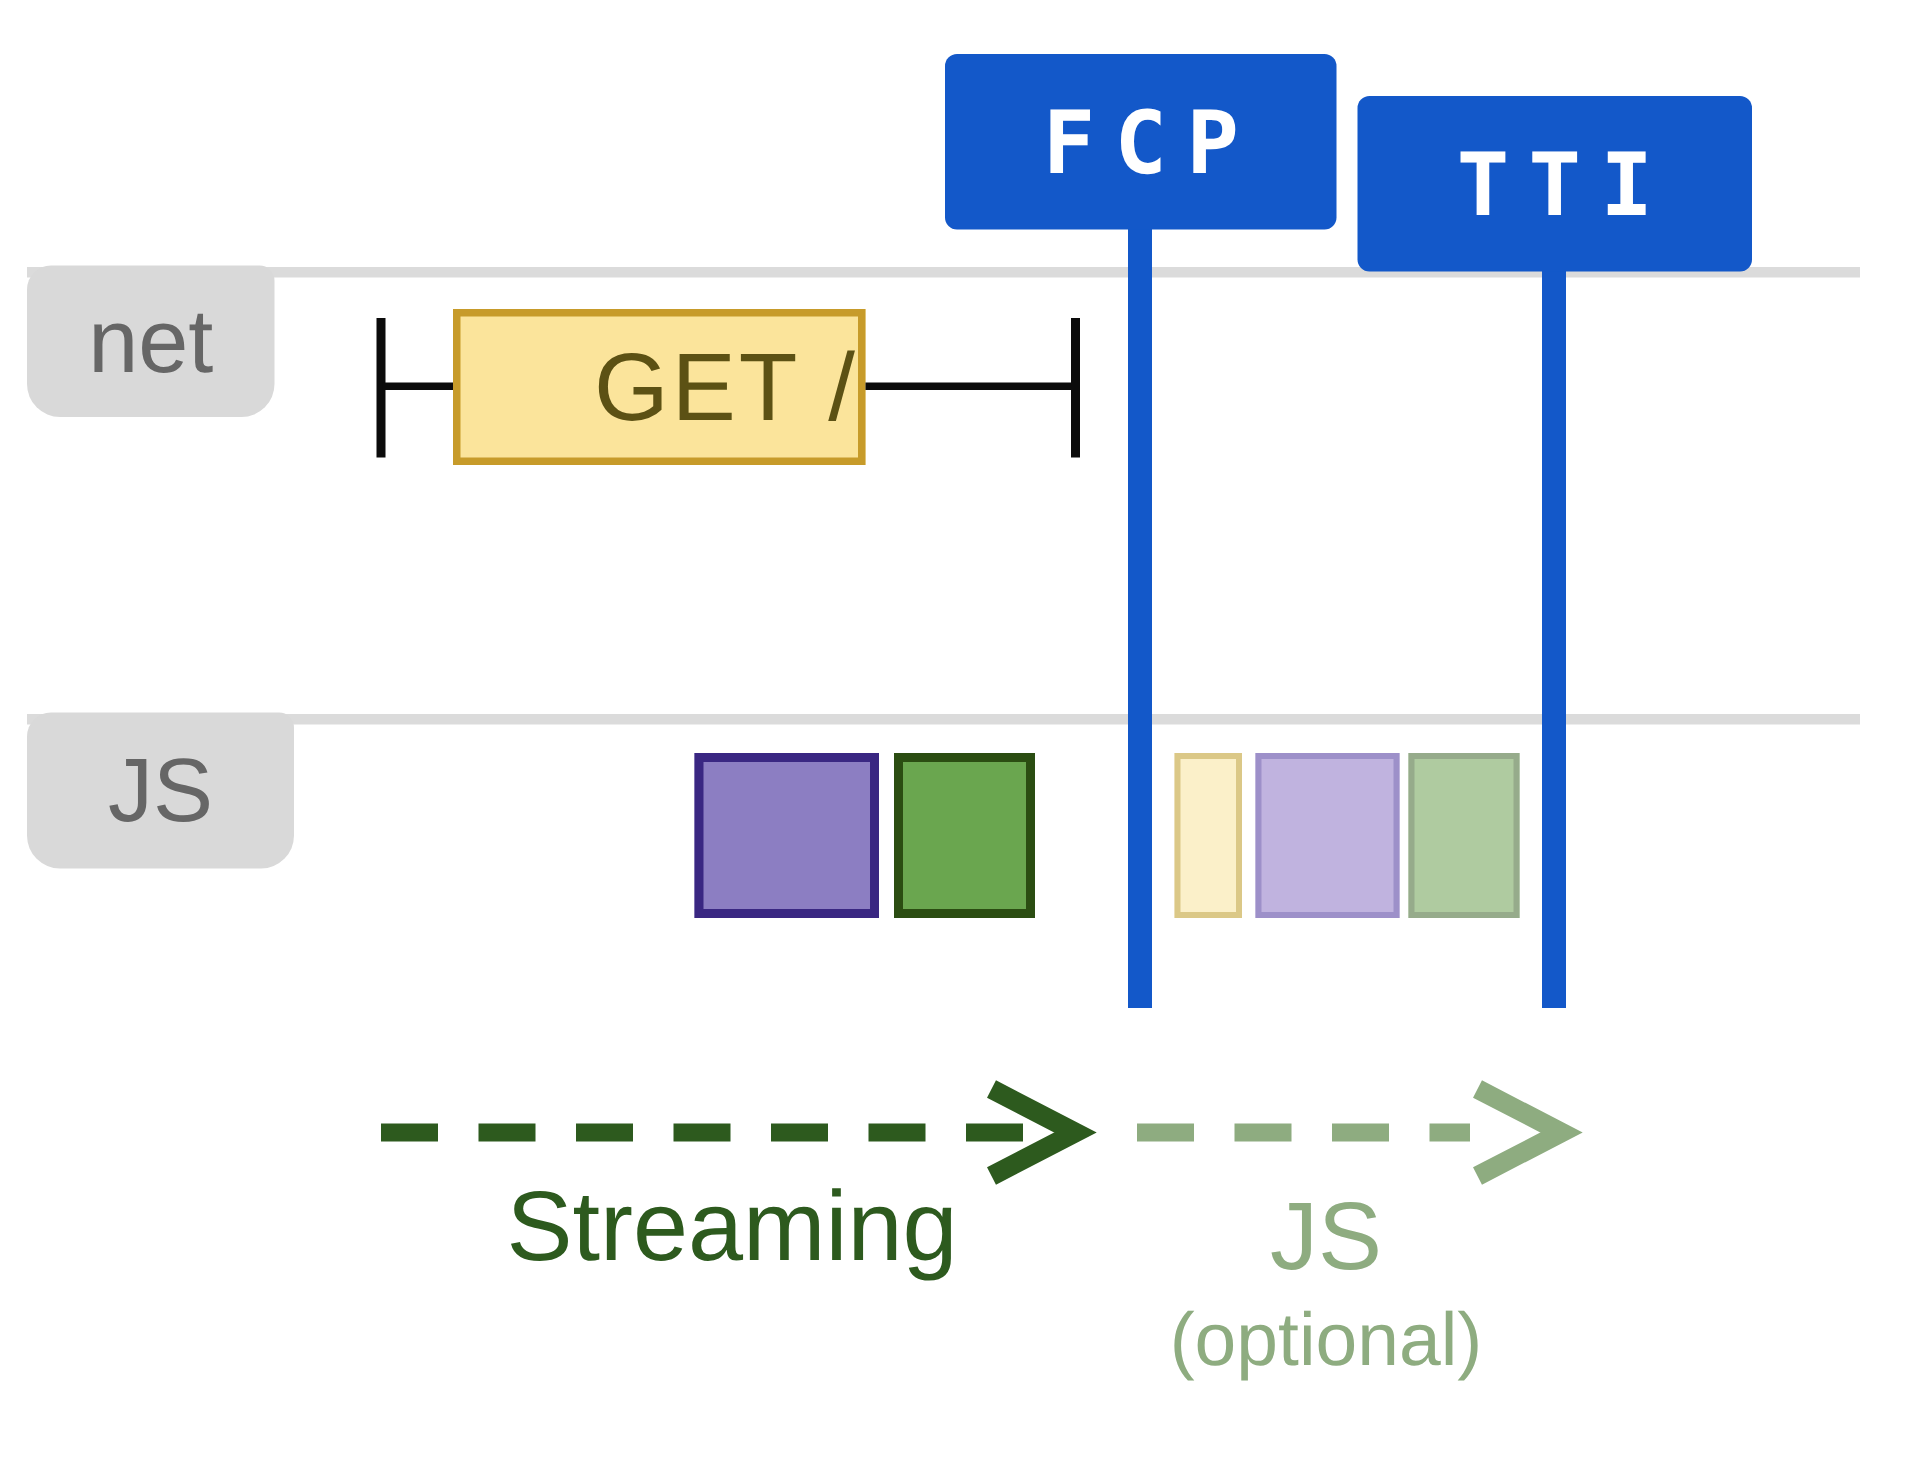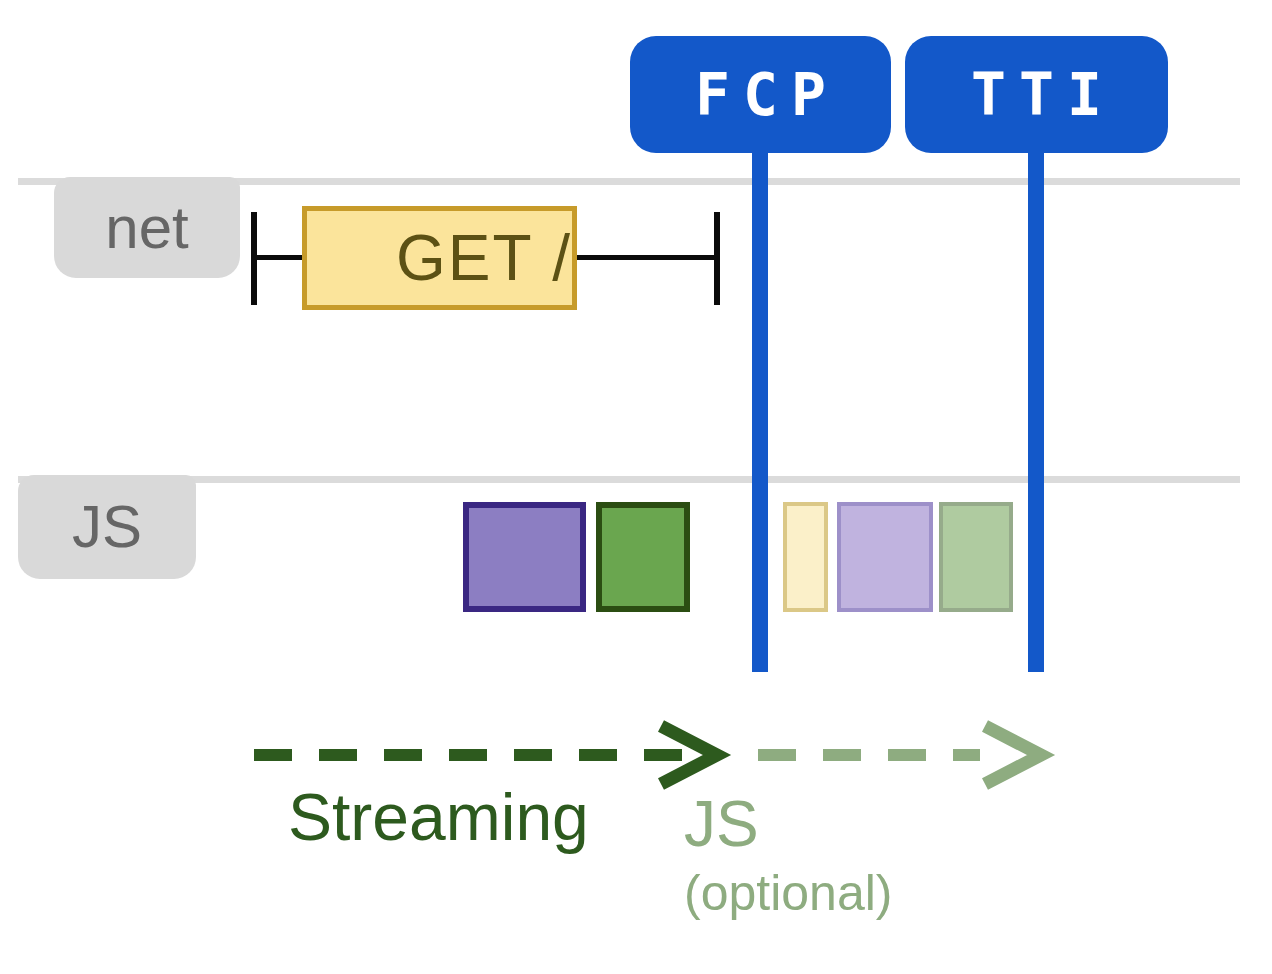--- a/index.html
+++ b/index.html
@@ -23,7 +23,7 @@
   
   .badge{
     position:absolute;top:36px;height:117px;background:var(--accent-blue);
-    border-radius:26px;z-index:5;display:flex;align-items:center;justify-content:center;
+    border-radius:8px;z-index:5;display:flex;align-items:center;justify-content:center;
     color:#fff;font-family:"DejaVu Sans Mono",monospace;font-weight:bold;
     font-size:58px;letter-spacing:13px;text-indent:13px;
   }

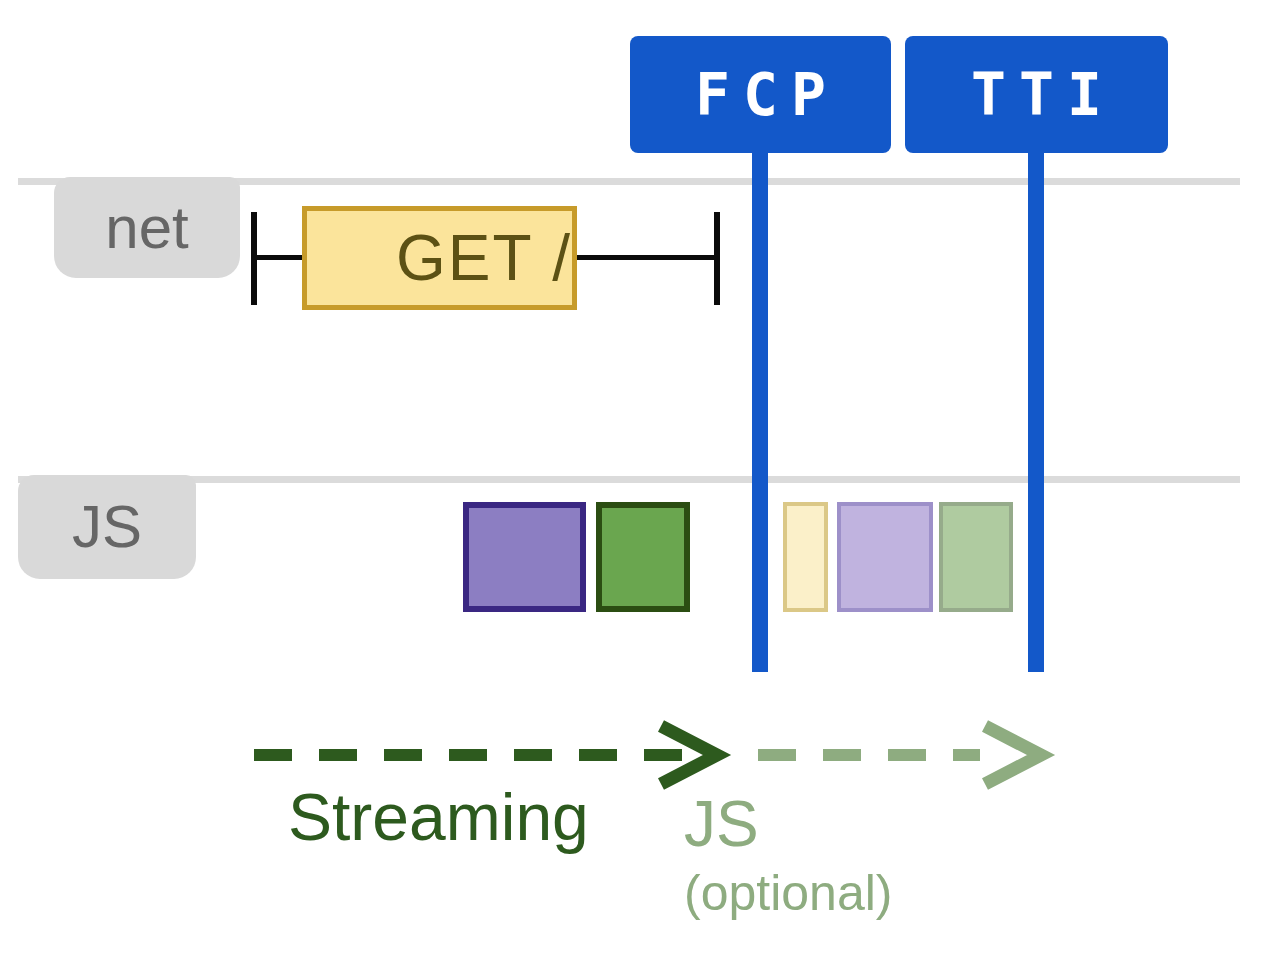--- a/index.html
+++ b/index.html
@@ -28,7 +28,7 @@
     font-size:58px;letter-spacing:13px;text-indent:13px;
   }
   .badge.fcp{left:630px;width:261px;}
-  .badge.tti{left:905px;width:263px;}
+  .badge.tti{left:905px;width:263px;margin-top:28px;}
   .stem{position:absolute;top:150px;width:16px;height:522px;background:var(--accent-blue);z-index:4;}
   .stem.fcp{left:752px;}
   .stem.tti{left:1028px;}

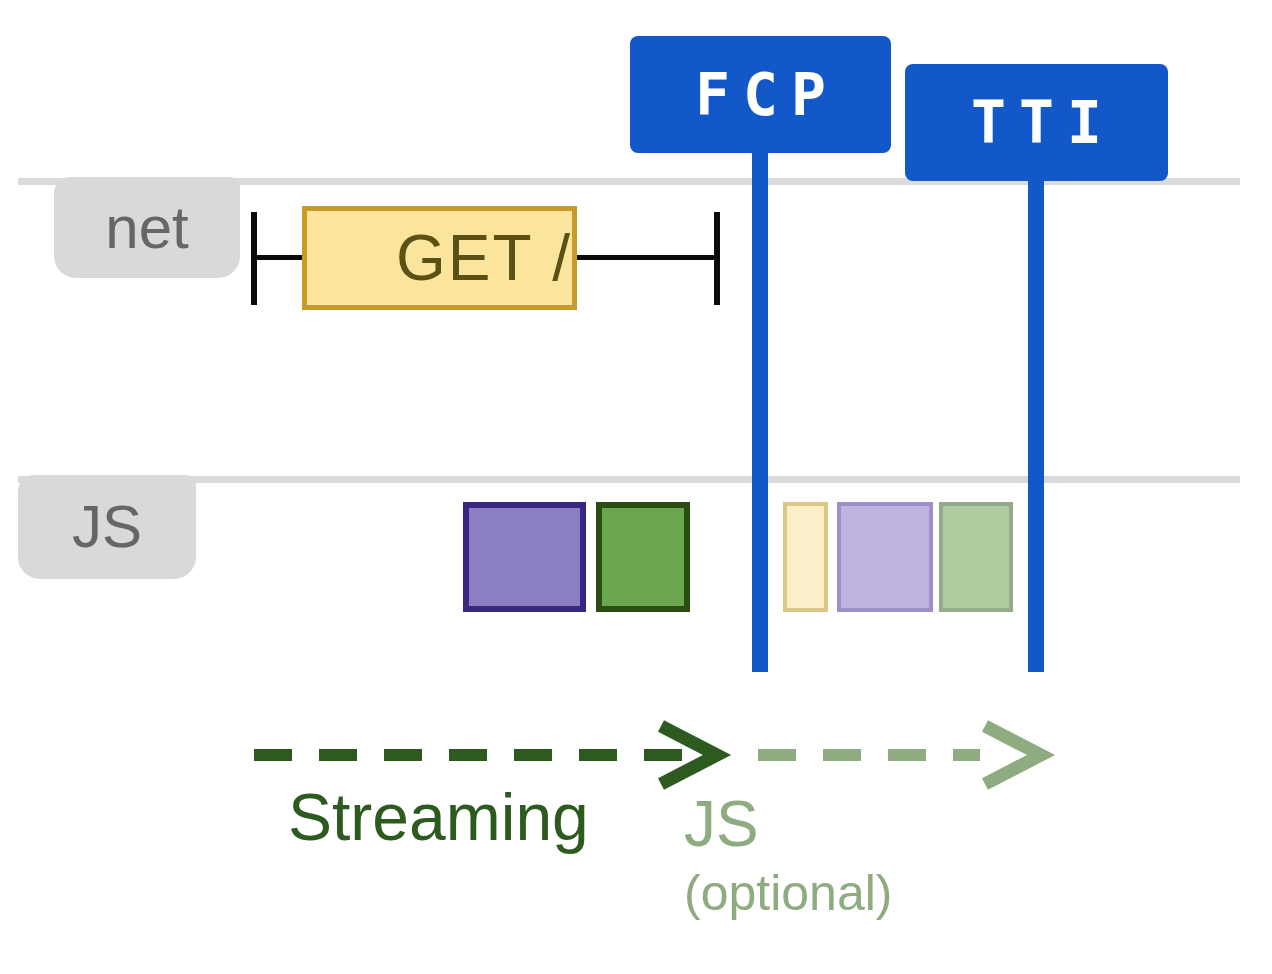--- a/index.html
+++ b/index.html
@@ -18,7 +18,7 @@
     display:flex;align-items:center;justify-content:center;
     color:var(--tab-text);font-size:60px;line-height:1;
   }
-  .tab.net{top:177px;width:186px;height:101px;margin-left:36px;}
+  .tab.net{top:177px;width:165px;height:101px;}
   .tab.js{top:475px;width:178px;height:104px;}
   
   .badge{

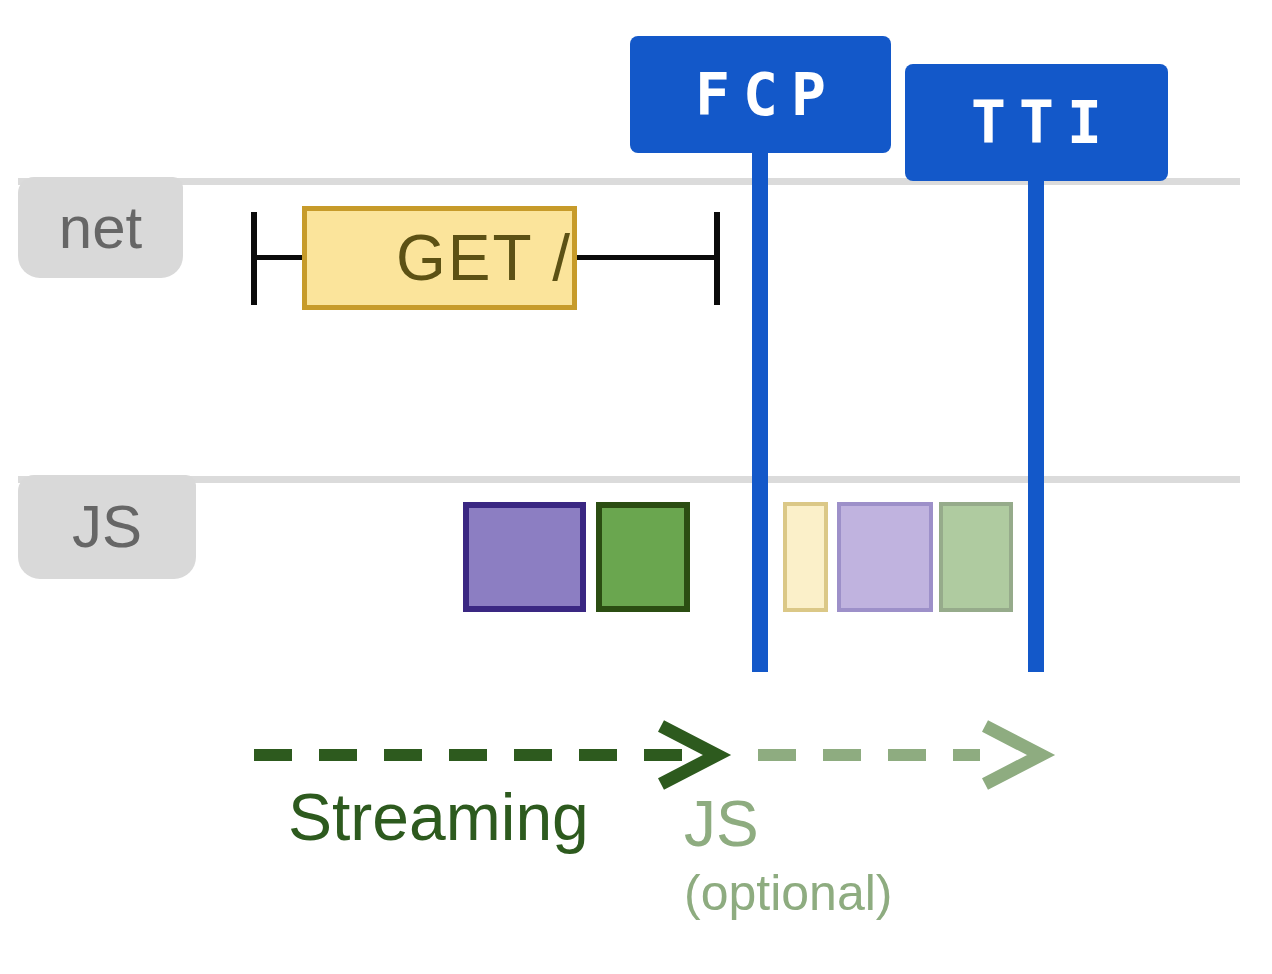--- a/index.html
+++ b/index.html
@@ -61,7 +61,7 @@
   .chevron.dark{stroke:var(--streaming-green);}
   .chevron.sage{stroke:var(--optional-sage);}
   
-  .caption{position:absolute;text-align:left;z-index:2;line-height:1;}
+  .caption{position:absolute;text-align:center;z-index:2;line-height:1;}
   .caption.streaming{left:288px;top:784px;width:400px;font-size:66px;color:var(--streaming-green);}
   .caption.js-label{left:684px;top:792px;width:400px;font-size:64px;color:var(--optional-sage);}
   .caption.optional-label{left:684px;top:868px;width:400px;font-size:50px;color:var(--optional-sage);}

